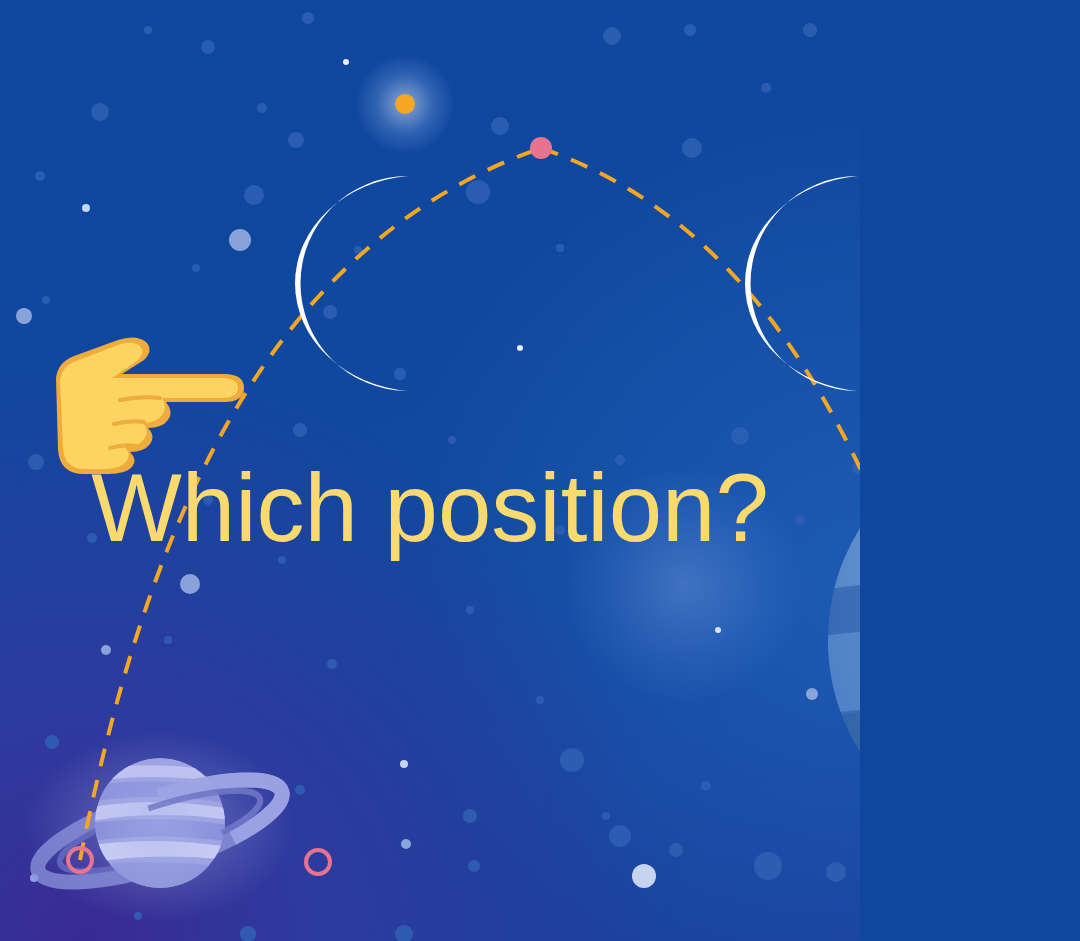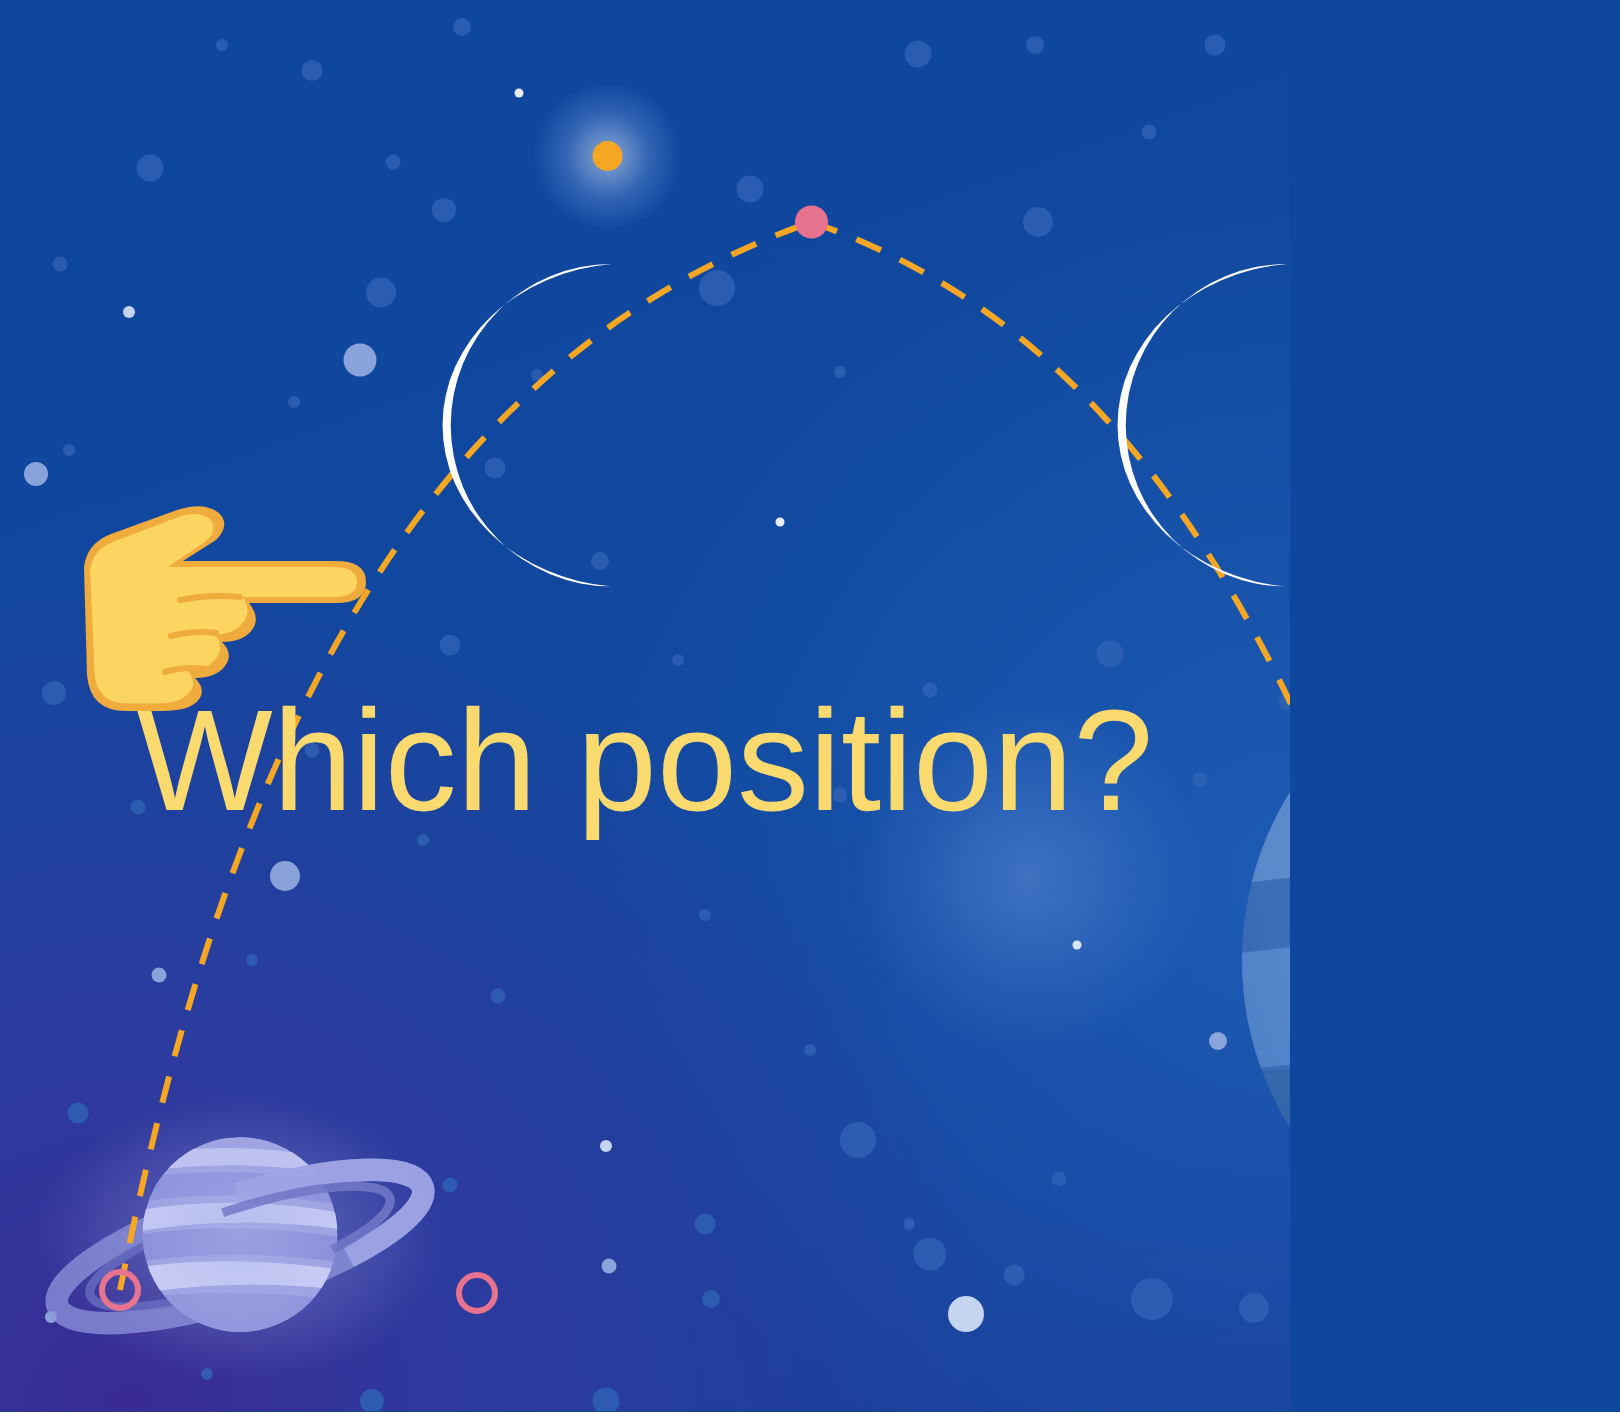--- a/index.html
+++ b/index.html
@@ -13,7 +13,7 @@
     height: 941px;
     overflow: hidden;
     font-family: "Liberation Sans", sans-serif;
-    background: #14532d;
+    background: #be185d;
   }
   .layer { position: absolute; inset: 0; }
   .abs { position: absolute; }

